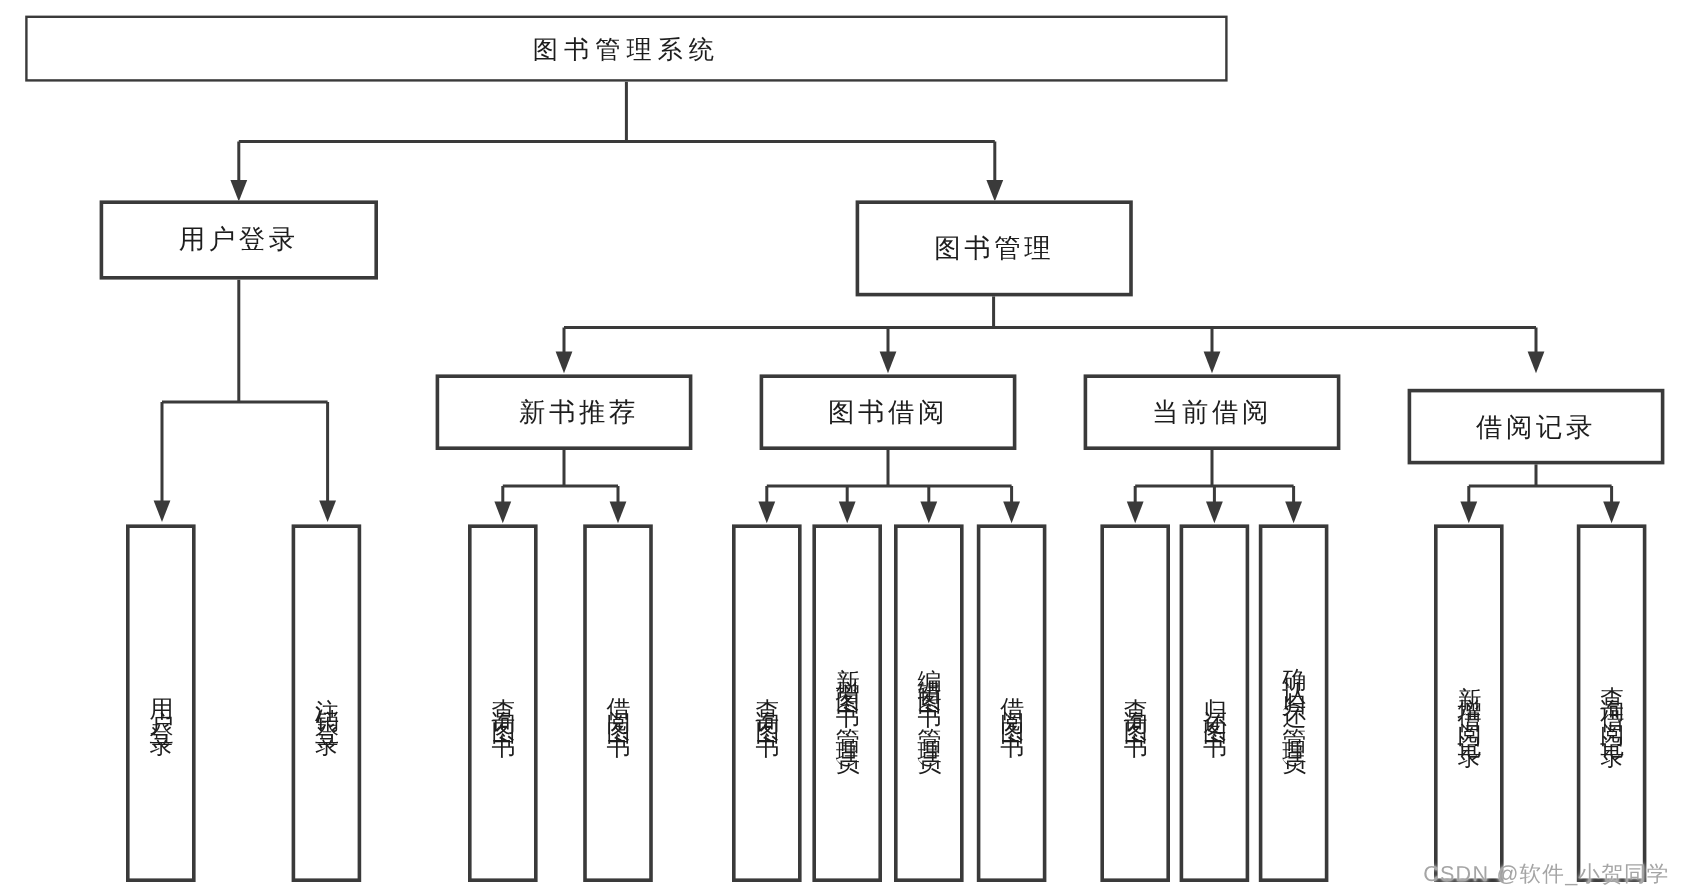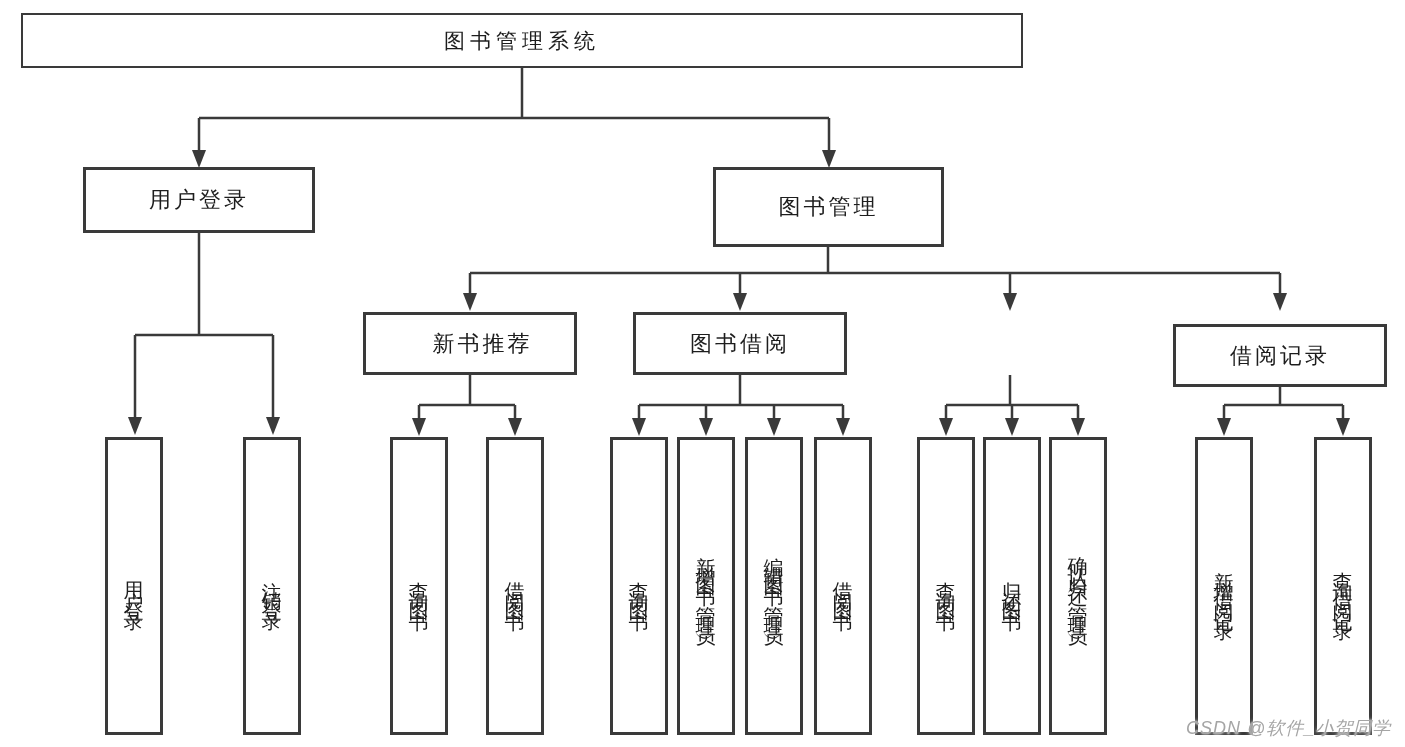--- a/index.html
+++ b/index.html
@@ -118,6 +118,9 @@
   <div class="node hbox" style="left:633px; top:312px; width:214px; height:63px;">
     <span>图书借阅</span>
   </div>
+  <div class="node hbox" style="left:903px; top:312px; width:214px; height:63px;">
+    <span>当前借阅</span>
+  </div>
   <div class="node hbox" style="left:1173px; top:312px; width:214px; height:63px;margin-top:12px;">
     <span>借阅记录</span>
   </div>

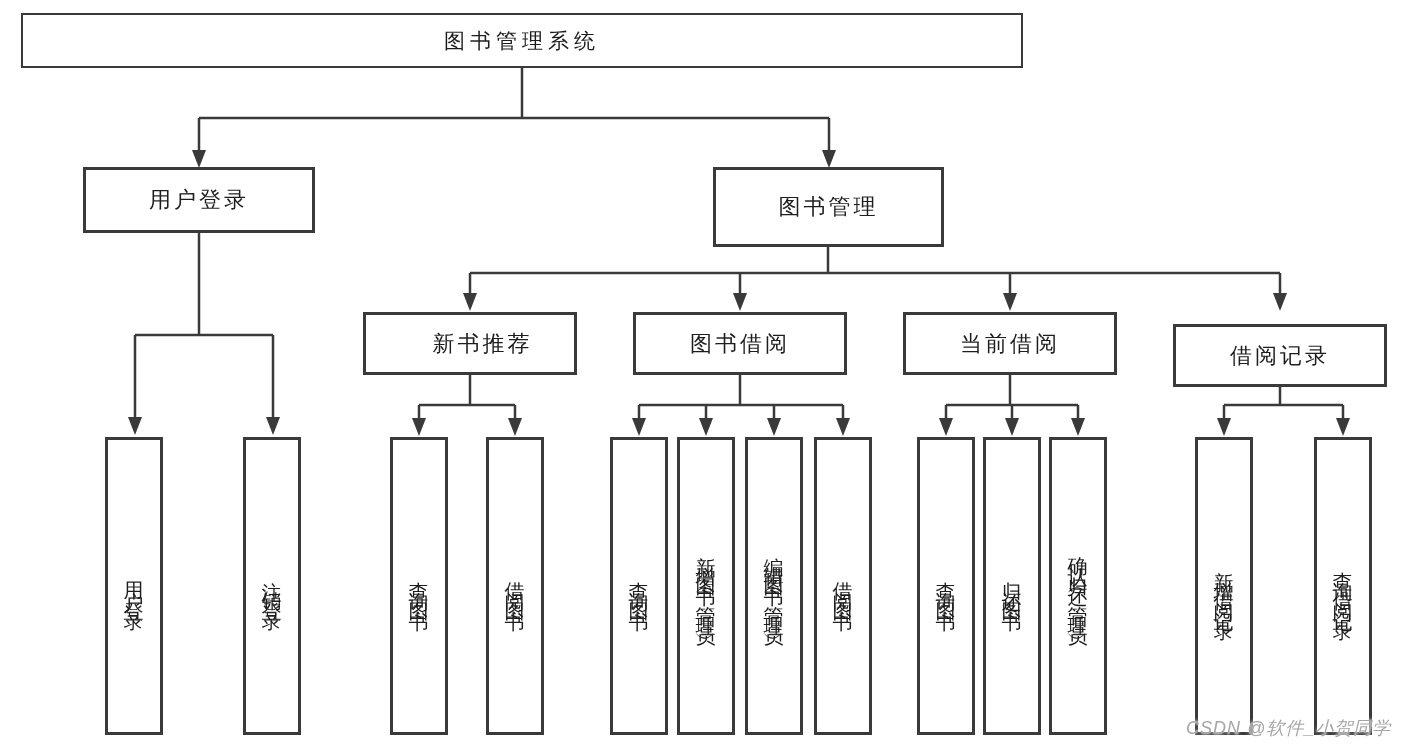--- a/index.html
+++ b/index.html
@@ -60,7 +60,6 @@
     white-space: nowrap;
     z-index: 3;
     text-shadow: 0 0 2px #ffffff, 0 0 4px #ffffff;
-    font-style: italic;
   }
 </style>
 </head>

